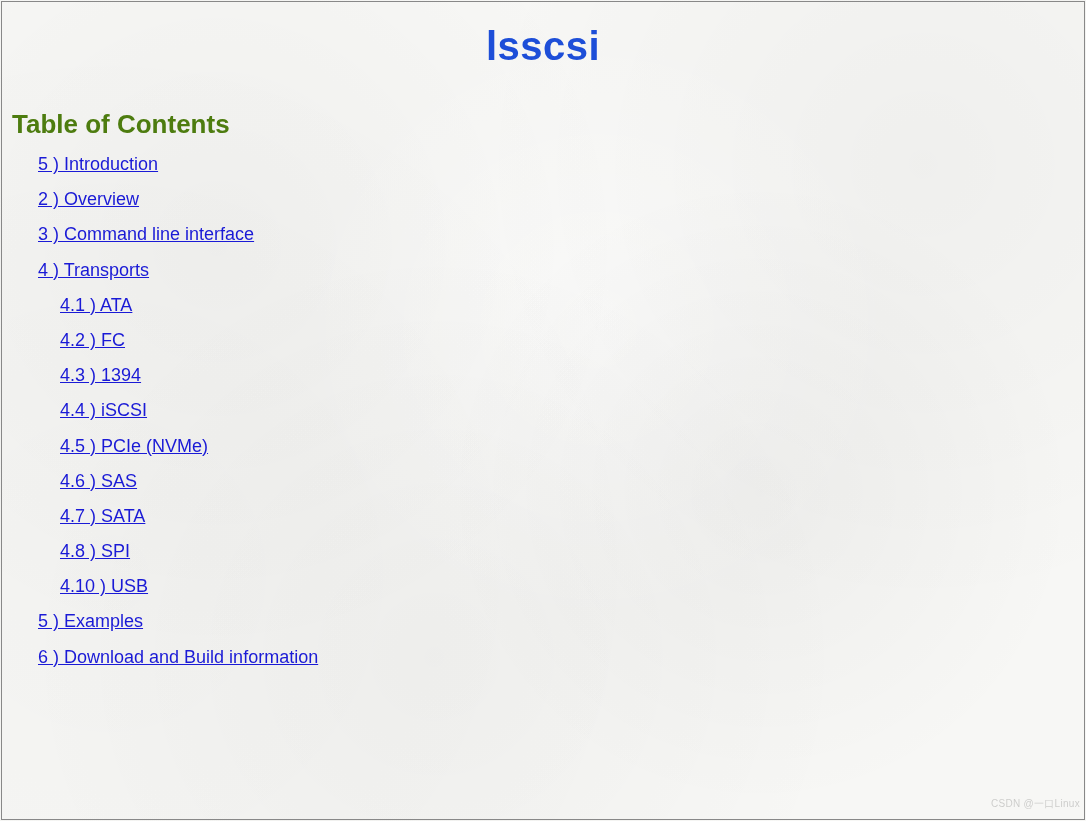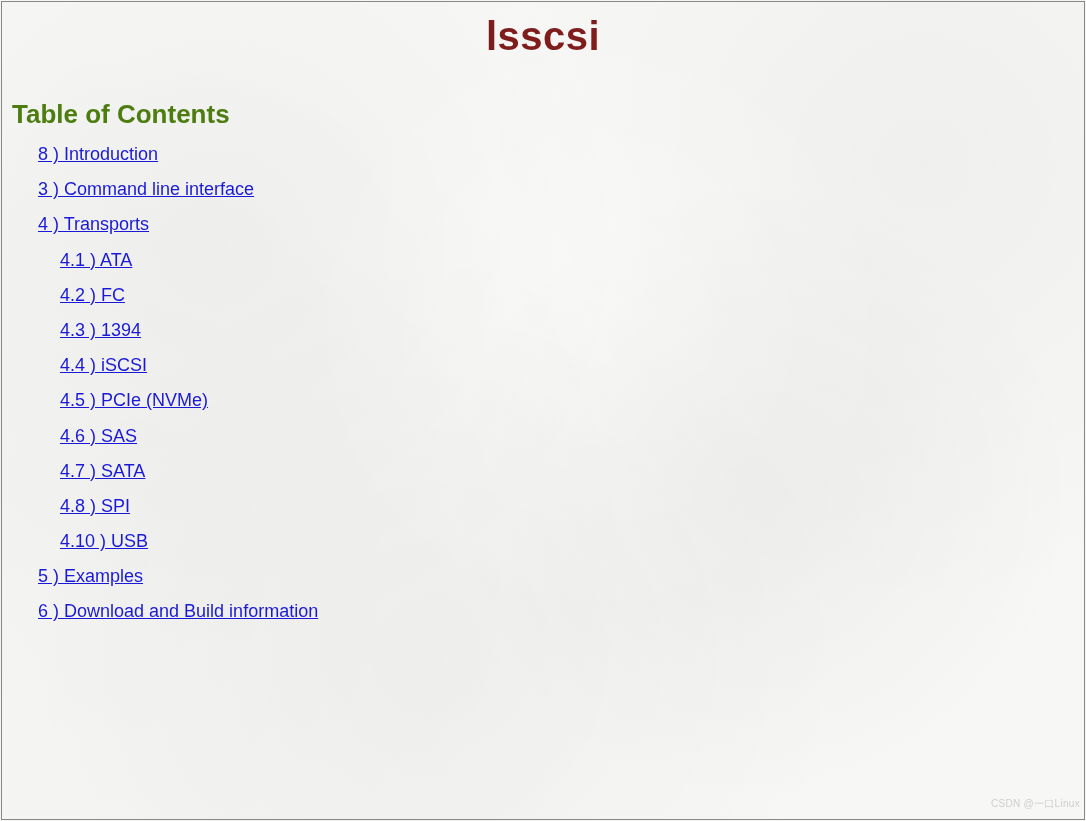--- a/index.html
+++ b/index.html
@@ -41,9 +41,9 @@
     text-align: center;
     font-size: 40px;
     font-weight: 700;
-    margin: 12px 0 40px 0;
+    margin: 22px 0 40px 0;
     letter-spacing: 0.5px;
-    color: #7f1d1d;
+    color: #1d4ed8;
   }
   h2.toc-title {
     font-size: 26px;

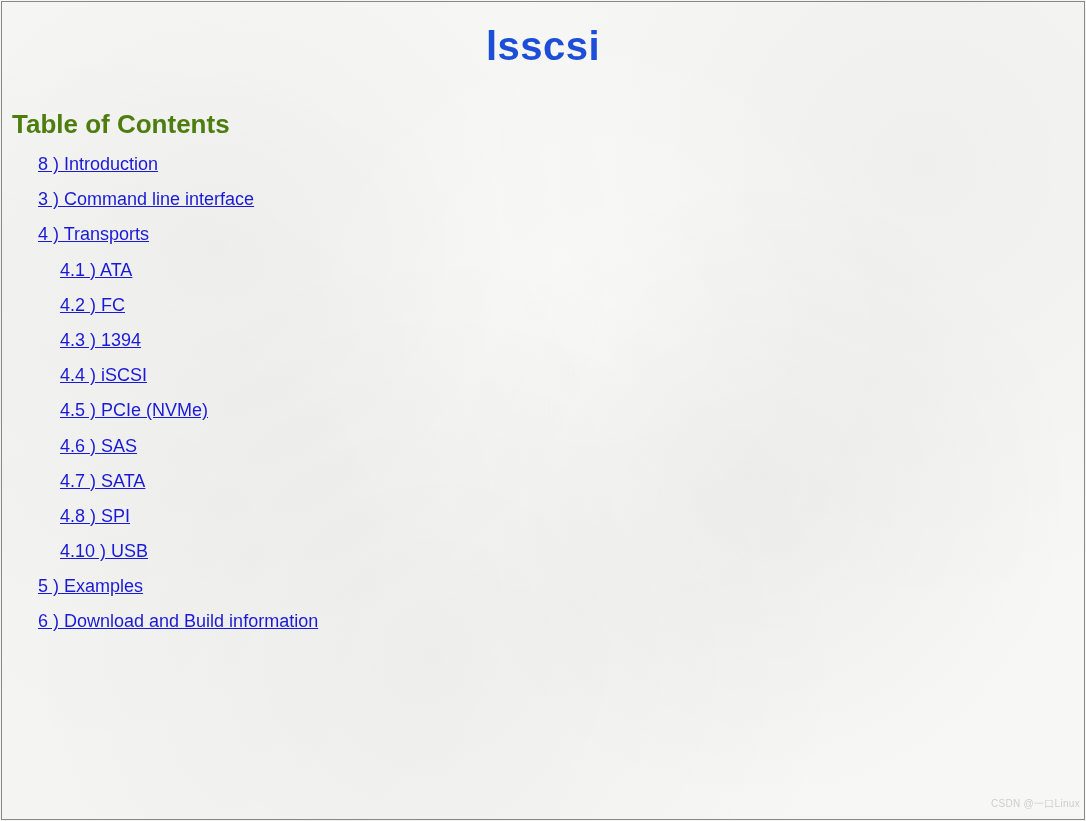--- a/index.html
+++ b/index.html
@@ -90,7 +90,7 @@
 
   <ul class="toc">
     <li>
-      <a href="#" class="toc-link">8 ) Introduction</a>
+      <a href="#" class="toc-link">5 ) Introduction</a>
     </li>
     <li>
       <a href="#" class="toc-link">3 ) Command line interface</a>

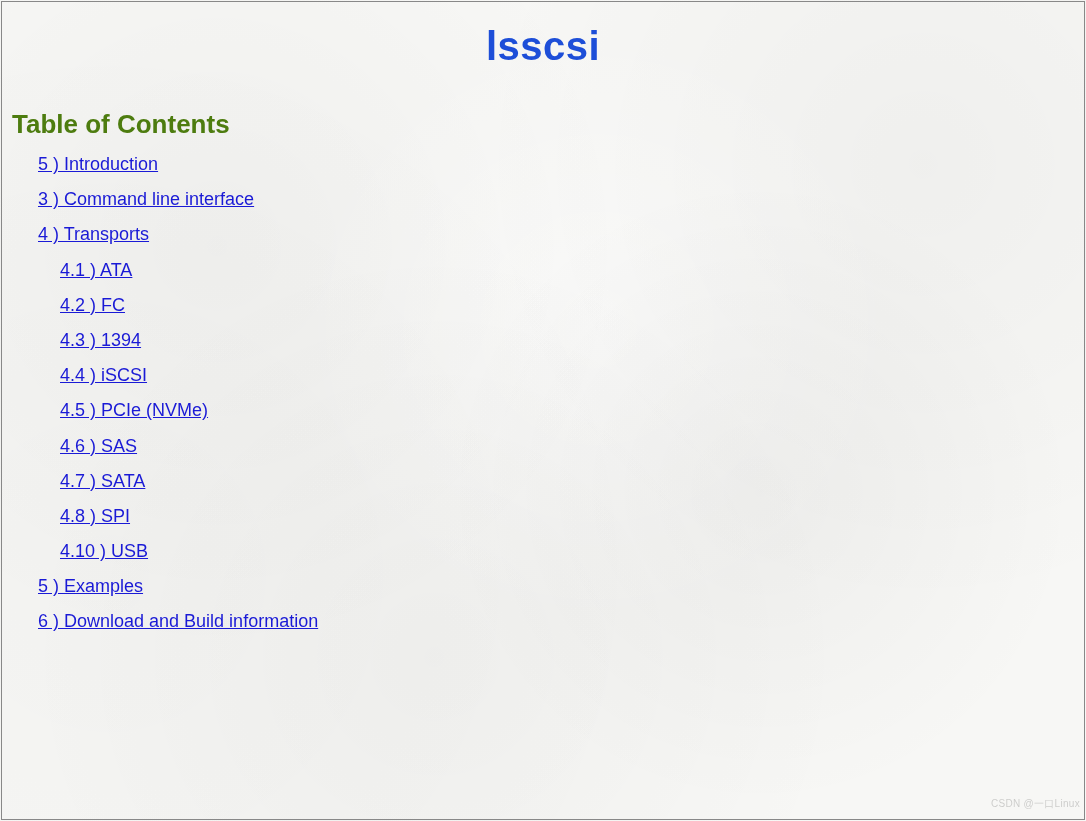--- a/index.html
+++ b/index.html
@@ -93,6 +93,9 @@
       <a href="#" class="toc-link">5 ) Introduction</a>
     </li>
     <li>
+      <a href="#" class="toc-link">2 ) Overview</a>
+    </li>
+    <li>
       <a href="#" class="toc-link">3 ) Command line interface</a>
     </li>
     <li>

